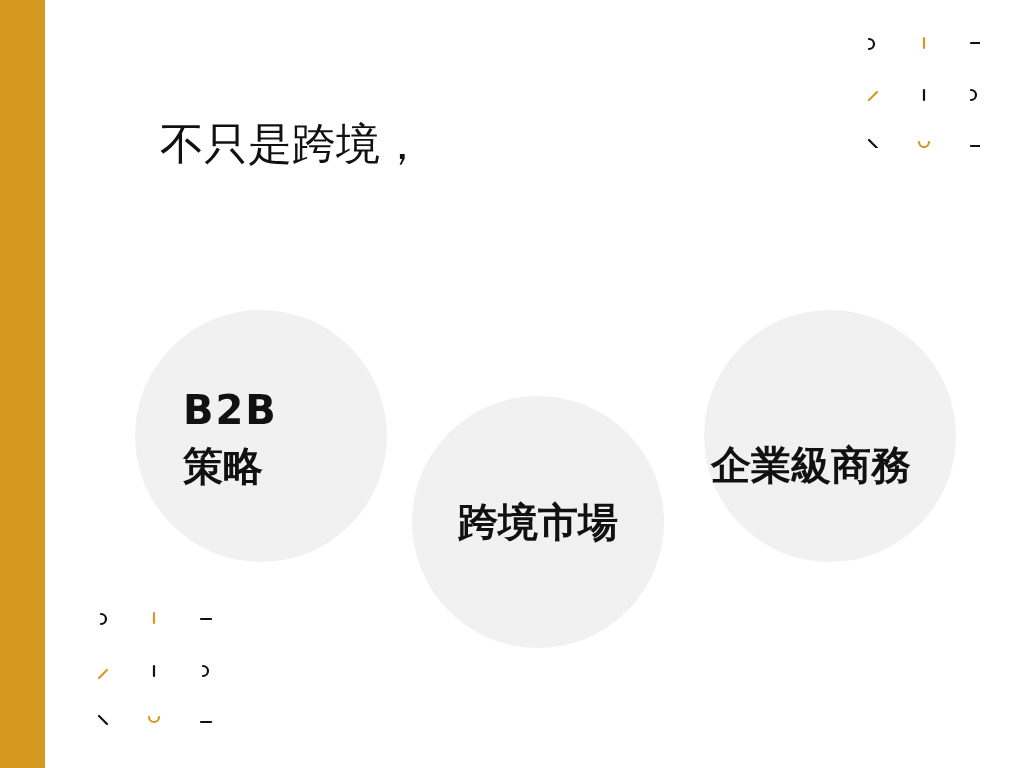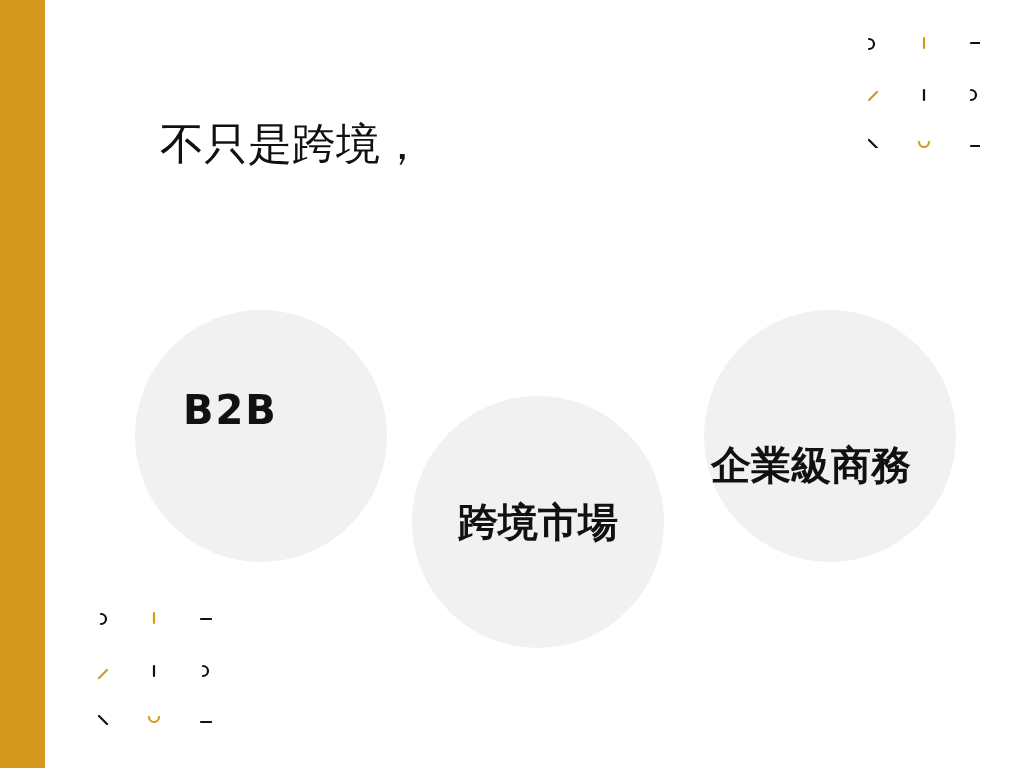--- a/index.html
+++ b/index.html
@@ -29,6 +29,7 @@
 <div class="circle c1">
   <div class="lbl">
     <div style="letter-spacing:2px">B2B</div>
+    <div>策略</div>
   </div>
 </div>
 

